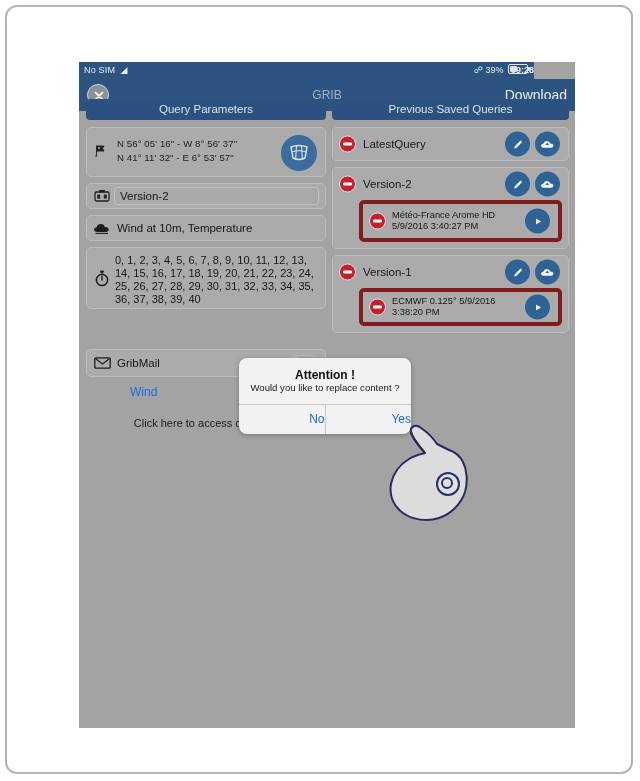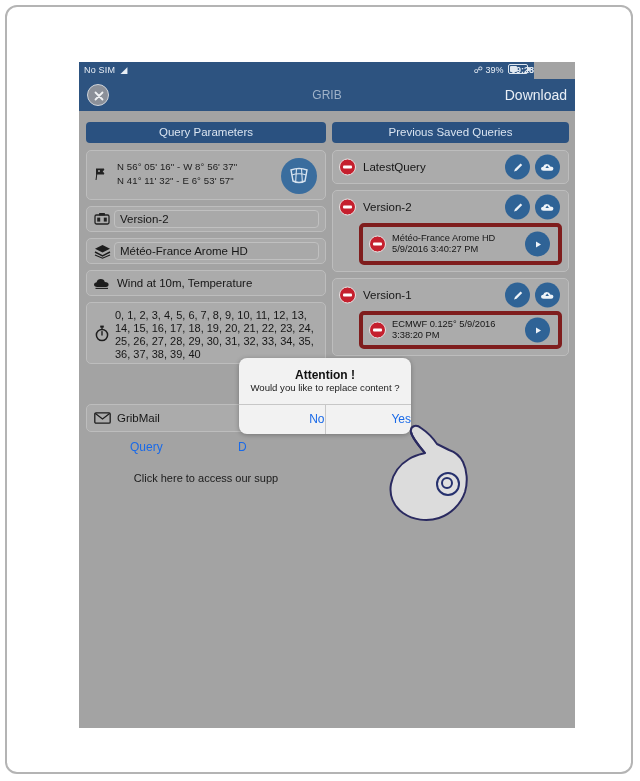--- a/index.html
+++ b/index.html
@@ -122,7 +122,7 @@
   }
 
   
-  .panels { position: absolute; left: 0; top: 60px; width: 452px; bottom: 0; }
+  .panels { position: absolute; left: 0; top: 37px; width: 452px; bottom: 0; }
 
   .col-left  { position: absolute; left: 7px;   top: 0; width: 240px; }
   .col-right { position: absolute; left: 253px; top: 0; width: 237px; }

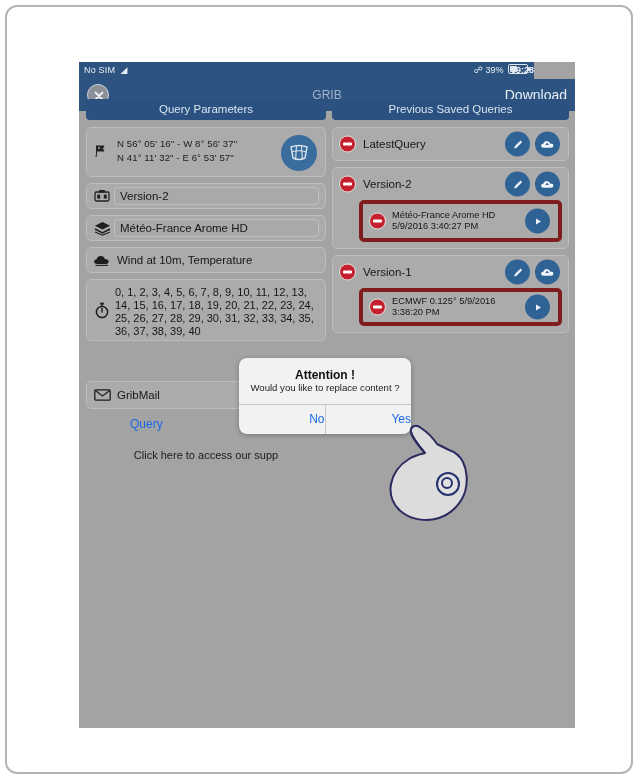--- a/index.html
+++ b/index.html
@@ -429,17 +429,6 @@
           <div class="field-text">Version-2</div>
         </div>
 
-        <div class="card field-card">
-          <div class="row-icon">
-            <svg width="17" height="15" viewBox="0 0 17 15">
-              <path d="M8.5 1 L16 4.8 L8.5 8.6 L1 4.8 Z" fill="#1d1d1d"></path>
-              <path d="M1 8 L8.5 11.8 L16 8" fill="none" stroke="#1d1d1d" stroke-width="1.5"></path>
-              <path d="M1 11 L8.5 14.2 L16 11" fill="none" stroke="#1d1d1d" stroke-width="1.2"></path>
-            </svg>
-          </div>
-          <div class="field-box"></div>
-          <div class="field-text">Météo-France Arome HD</div>
-        </div>
 
         <div class="card plain-card">
           <div class="row-icon">

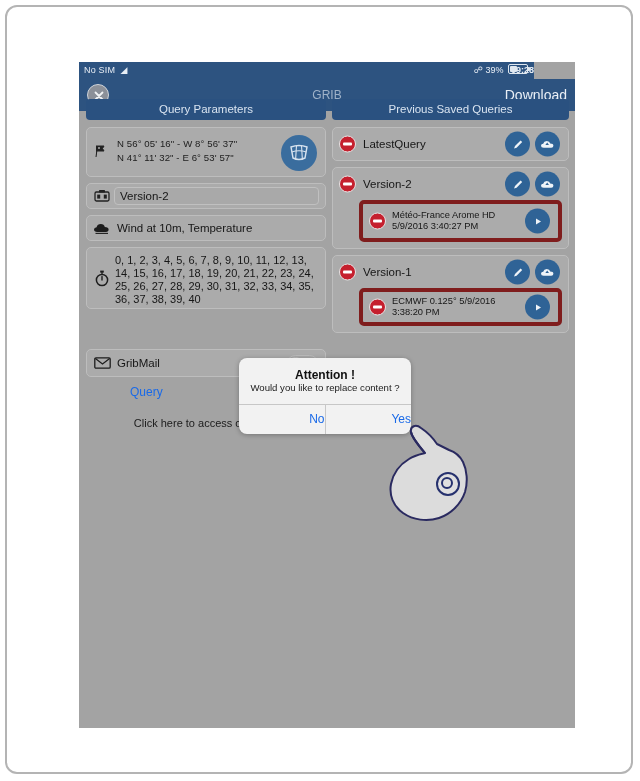--- a/index.html
+++ b/index.html
@@ -464,7 +464,7 @@
         </div>
 
         <div class="action-row">
-          <div class="action-link act-save">Query</div>
+          <div class="action-link act-save">Wind</div>
           <div class="action-link act-del">D</div>
         </div>
 

